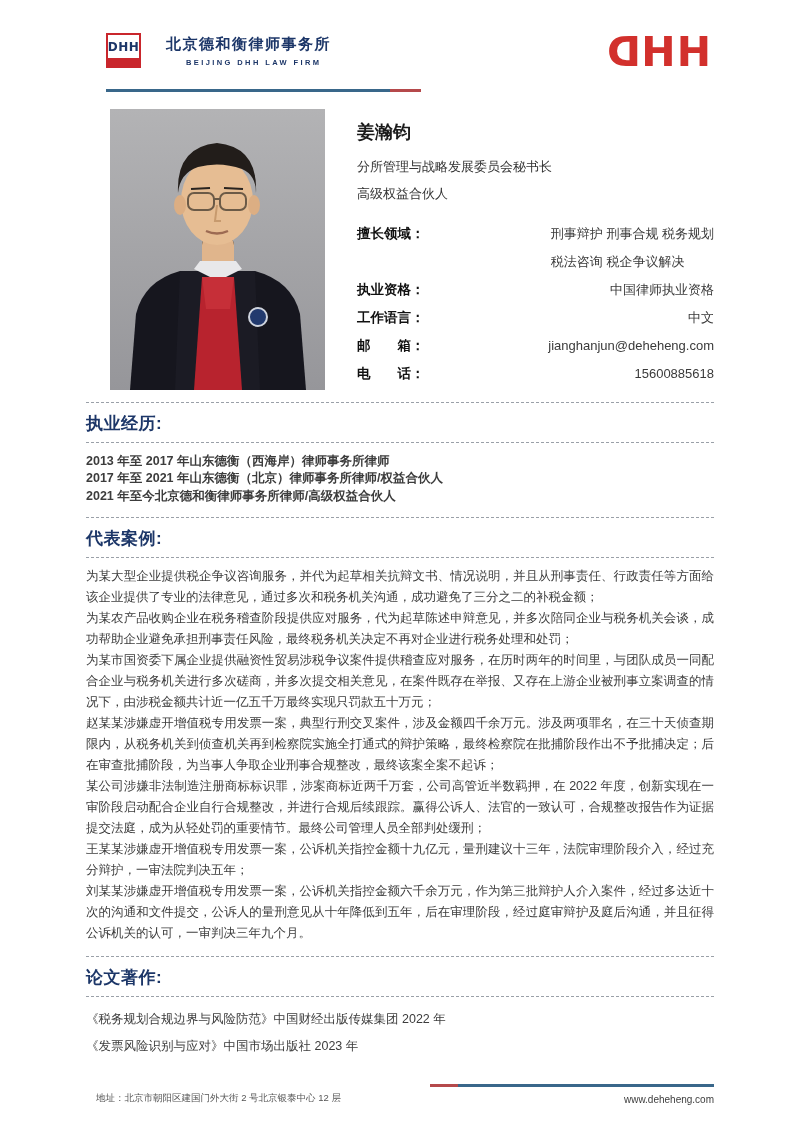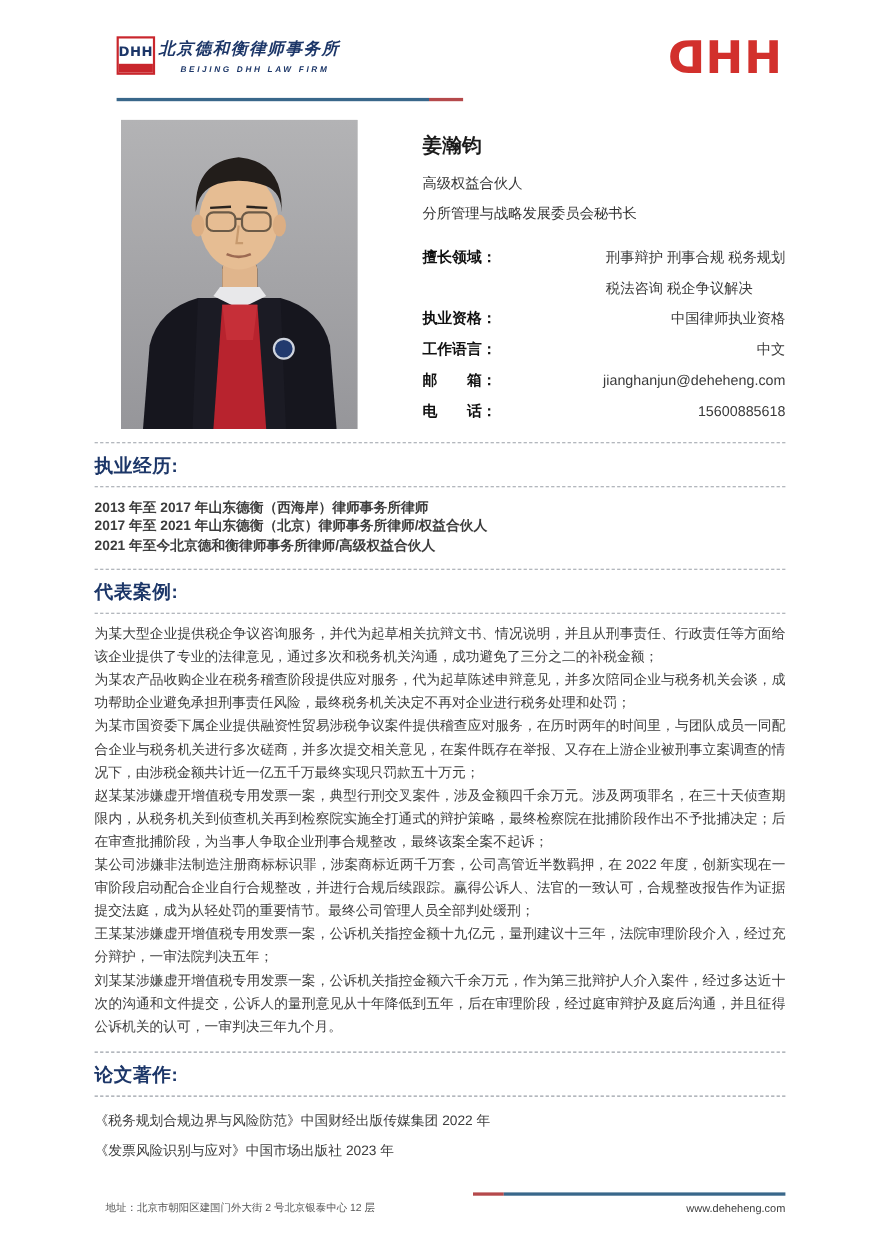--- a/index.html
+++ b/index.html
@@ -19,7 +19,7 @@
     color:#1c3668; font-weight:bold; font-size:12px; letter-spacing:.5px;
     font-family:"DejaVu Sans",sans-serif; }
   .logo-box-strip{ height:8px; background:#c9262c; }
-  .brand-names{ margin-left:3px; padding-top:2px;font-style:italic; }
+  .brand-names{ margin-left:25px; padding-top:2px; }
   .firm-cn{ font-size:15px; font-weight:bold; color:#1c3668; letter-spacing:1.5px; }
   .firm-en{ font-size:7.5px; font-weight:bold; color:#1c3668; letter-spacing:2.4px; margin-top:4px;padding-left:20px; }
   .brand-wordmark{ font-size:41px; font-weight:800; color:#d2302c; line-height:.95;

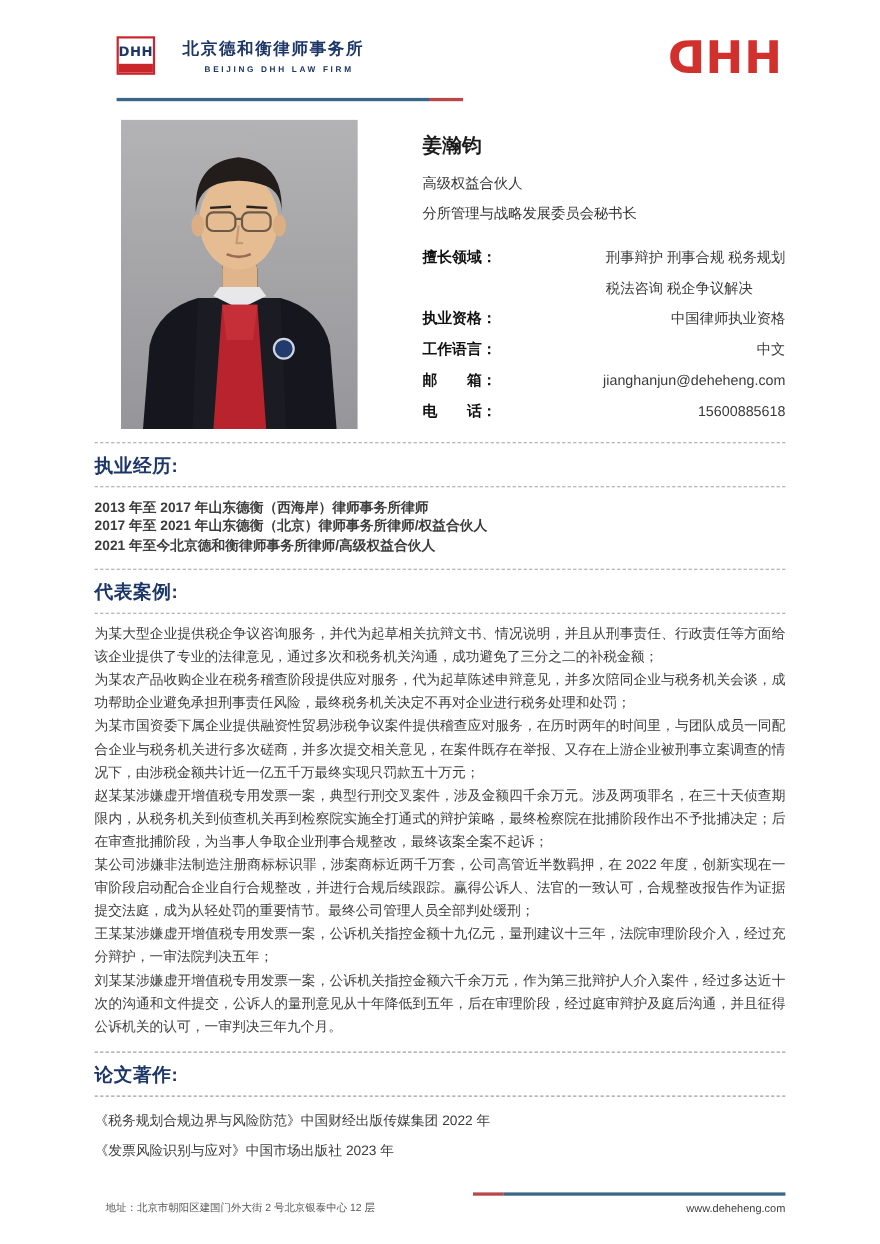--- a/index.html
+++ b/index.html
@@ -30,7 +30,7 @@
   .header-rule .rule-red{ width:31px; background:#b5494b; }
 
   
-  .profile{ display:flex; padding:0 86px; margin-top:17px; height:281px;gap:27px; }
+  .profile{ display:flex; padding:0 86px; margin-top:17px; height:281px; }
   .photo{ width:215px; height:281px; margin-left:24px; flex:none; background:#a6a6a8; }
   .photo svg{ display:block; }
   .info{ margin-left:32px; padding-top:11px; flex:1; }

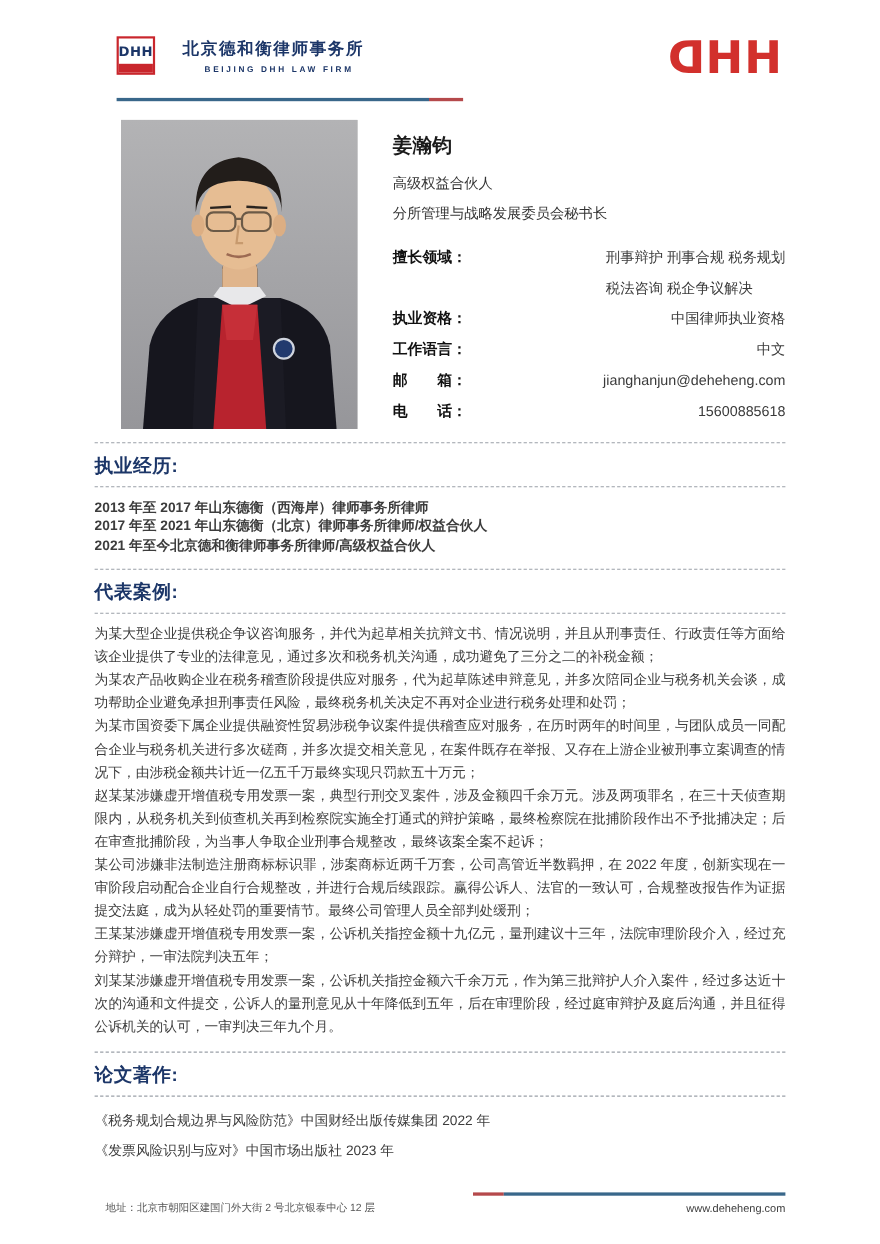--- a/index.html
+++ b/index.html
@@ -132,8 +132,8 @@
       <div class="person-name">姜瀚钧</div>
       <div>
 
-      <div class="title-line">高级权益合伙人</div>
-          <div class="title-line">分所管理与战略发展委员会秘书长</div>
+      <div class="title-line">分所管理与战略发展委员会秘书长</div>
+          <div class="title-line">高级权益合伙人</div>
         </div>
       <div class="fields">
 

